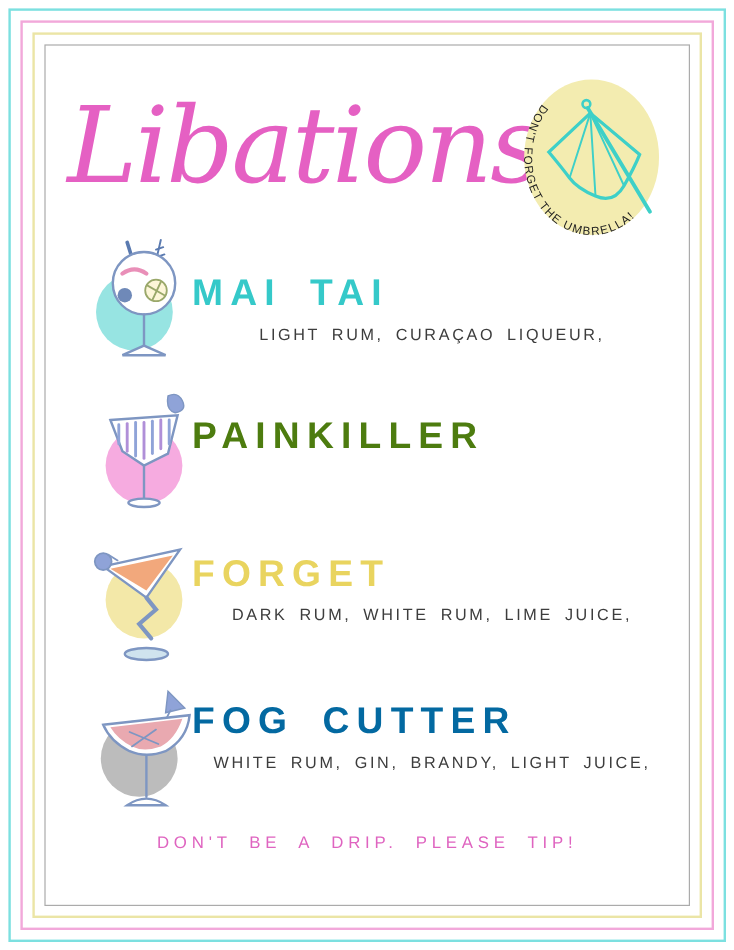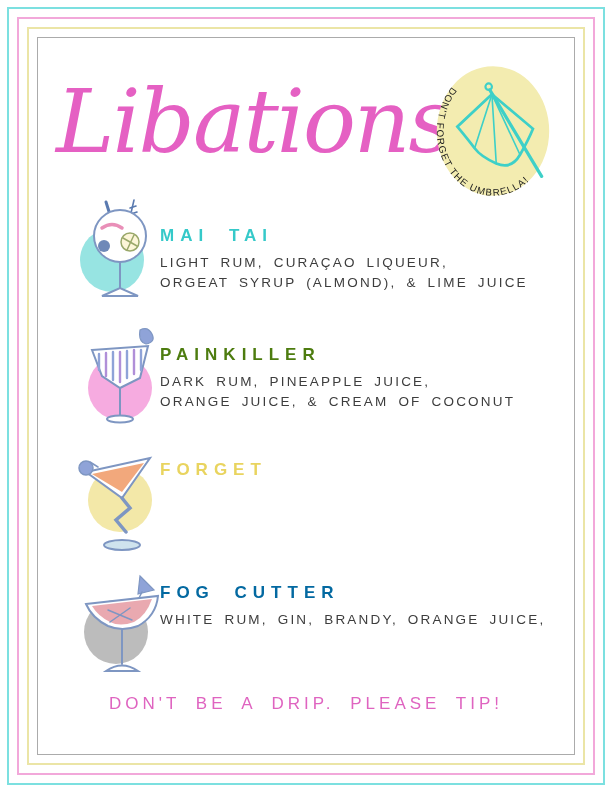--- a/index.html
+++ b/index.html
@@ -21,7 +21,7 @@
   .item-icon{position:absolute;}
   .item-text{position:absolute;left:160px;width:400px;}
   .item-name{
-    font-weight:bold;font-size:17px;letter-spacing:6px;word-spacing:9px;
+    font-weight:bold;font-size:31px;letter-spacing:6px;word-spacing:9px;
     white-space:nowrap;
   }
   .item-desc{

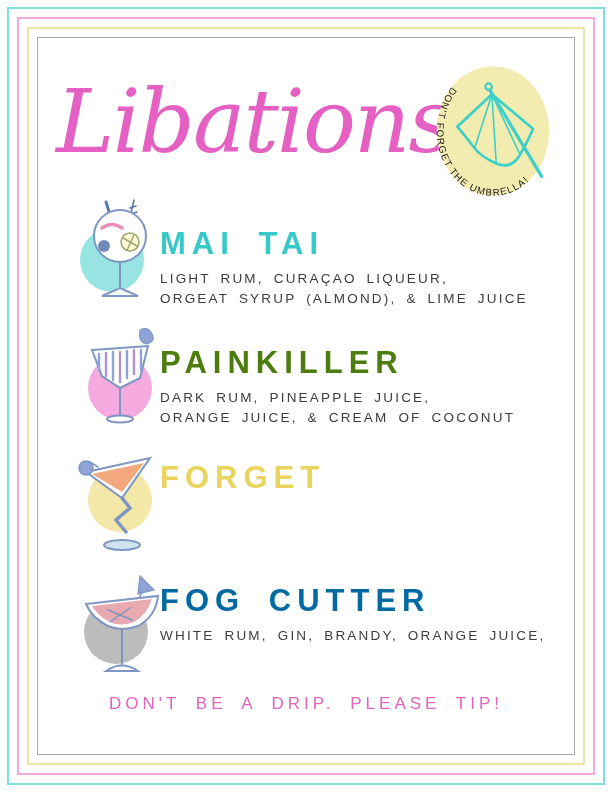--- a/index.html
+++ b/index.html
@@ -26,7 +26,7 @@
   }
   .item-desc{
     margin-top:7px;font-size:13.5px;line-height:20px;letter-spacing:2.2px;
-    word-spacing:4px;color:#3d3d3d;white-space:nowrap;
+    word-spacing:4px;color:#3d3d3d;white-space:nowrap;text-align:center;
   }
   .footer{
     position:absolute;left:40px;right:40px;top:694px;text-align:center;

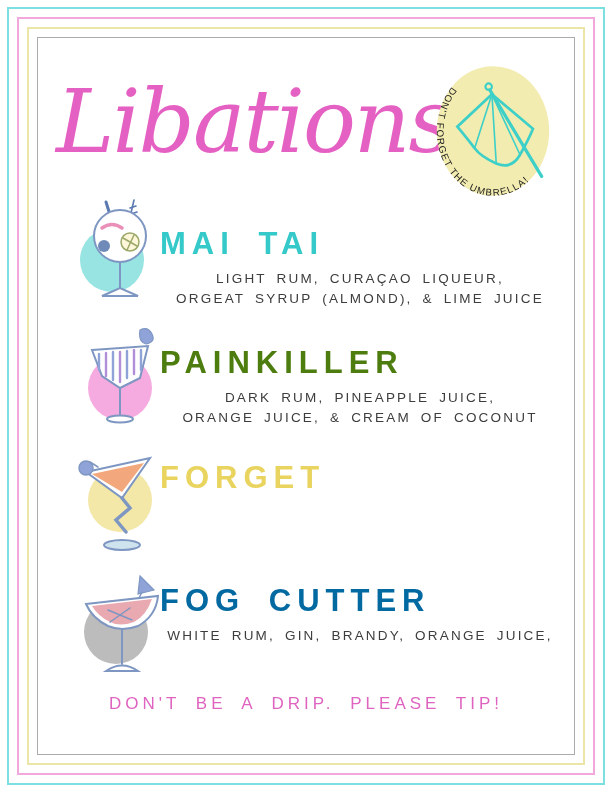--- a/index.html
+++ b/index.html
@@ -94,7 +94,6 @@
   <div class="item-name" style="color: rgb(53, 201, 201);">MAI TAI</div>
   <div class="item-desc">
     <div>LIGHT RUM, CURAÇAO LIQUEUR,</div>
-    <div>ORGEAT SYRUP (ALMOND), &amp; LIME JUICE</div>
   </div>
 </div>
 

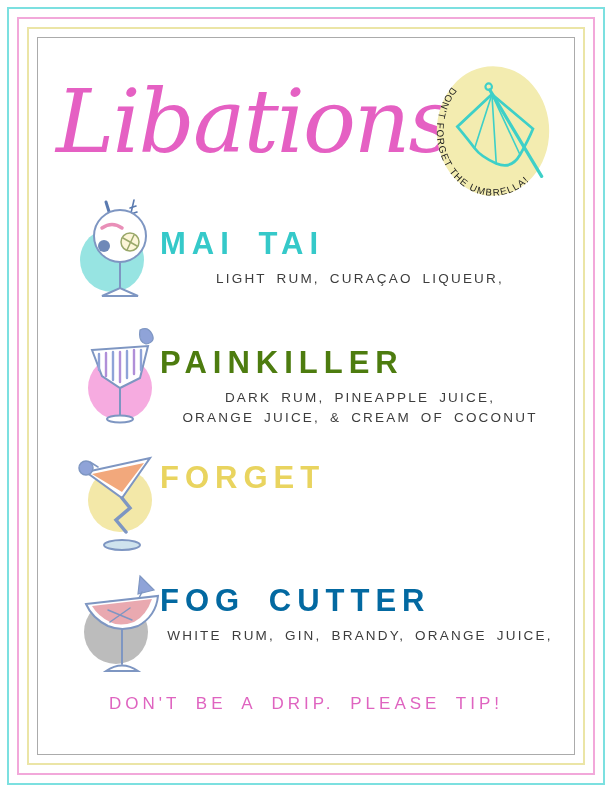--- a/index.html
+++ b/index.html
@@ -119,10 +119,6 @@
 </div>
 <div class="item-text" style="top:345px;">
   <div class="item-name" style="color: #4d7c0f;">PAINKILLER</div>
-  <div class="item-desc">
-    <div>DARK RUM, PINEAPPLE JUICE,</div>
-    <div>ORANGE JUICE, &amp; CREAM OF COCONUT</div>
-  </div>
 </div>
 
 <div class="item-icon" style="left:74px;top:446px;">

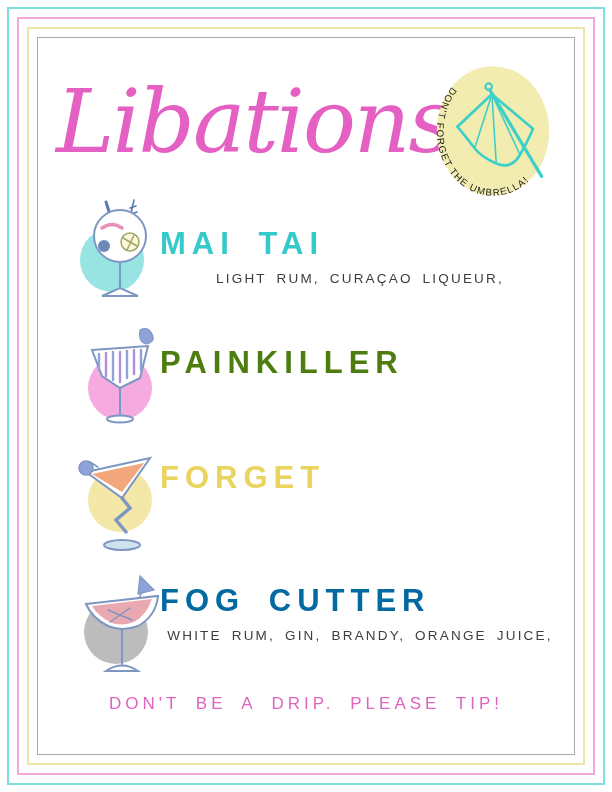--- a/index.html
+++ b/index.html
@@ -137,6 +137,7 @@
 <div class="item-text" style="top:460px;">
   <div class="item-name" style="color: rgb(233, 212, 95);">FORGET</div>
   <div class="item-desc">
+    <div>DARK RUM, WHITE RUM, LIME JUICE,</div>
   </div>
 </div>
 

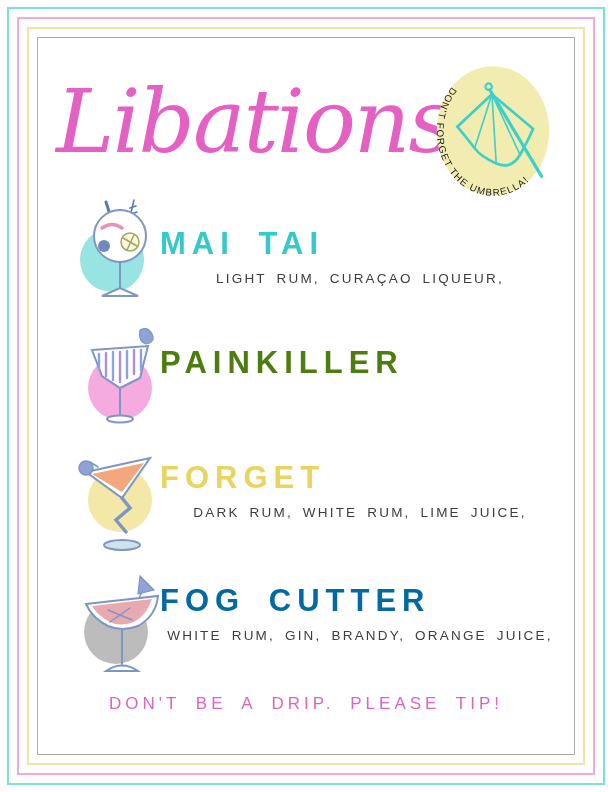--- a/index.html
+++ b/index.html
@@ -159,7 +159,7 @@
 <div class="item-text" style="top:583px;">
   <div class="item-name" style="color: #0369a1;">FOG CUTTER</div>
   <div class="item-desc">
-    <div>WHITE RUM, GIN, BRANDY, ORANGE JUICE,</div>
+    <div>WHITE RUM, GIN, BRANDY, LIGHT JUICE,</div>
   </div>
 </div>
 

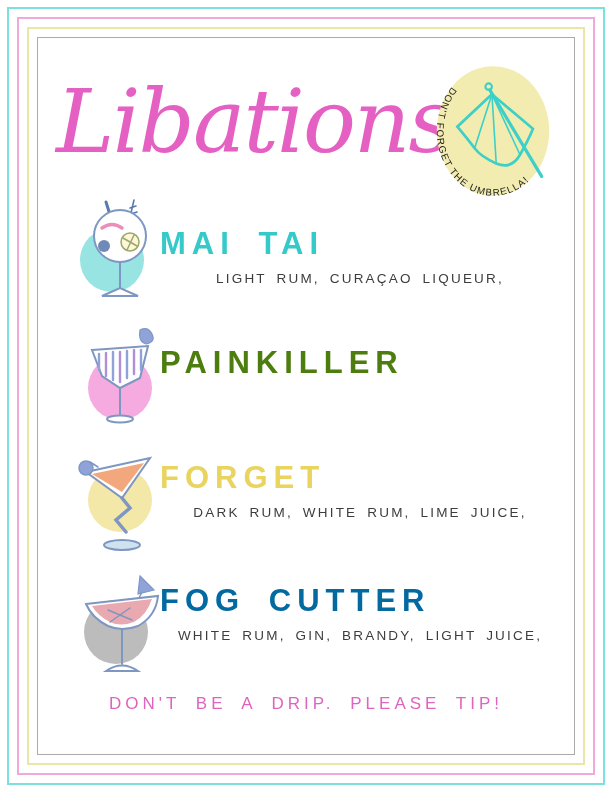--- a/index.html
+++ b/index.html
@@ -30,7 +30,7 @@
   }
   .footer{
     position:absolute;left:40px;right:40px;top:694px;text-align:center;
-    font-size:17px;letter-spacing:4px;word-spacing:7px;white-space:nowrap;
+    font-size:14px;letter-spacing:4px;word-spacing:7px;white-space:nowrap;
   }
   svg{display:block;}
 </style>

